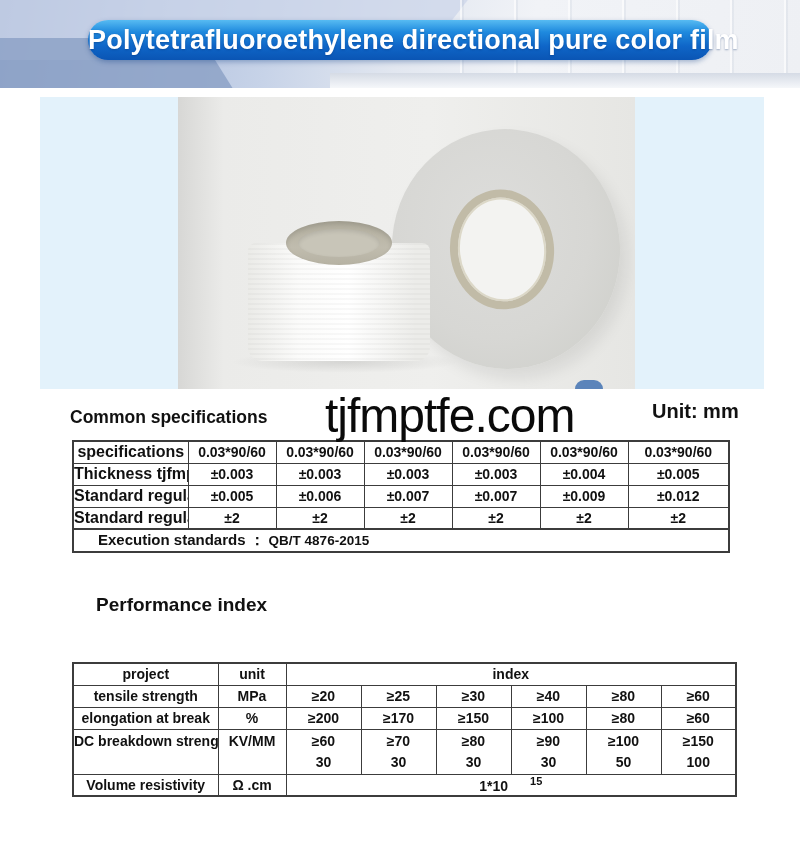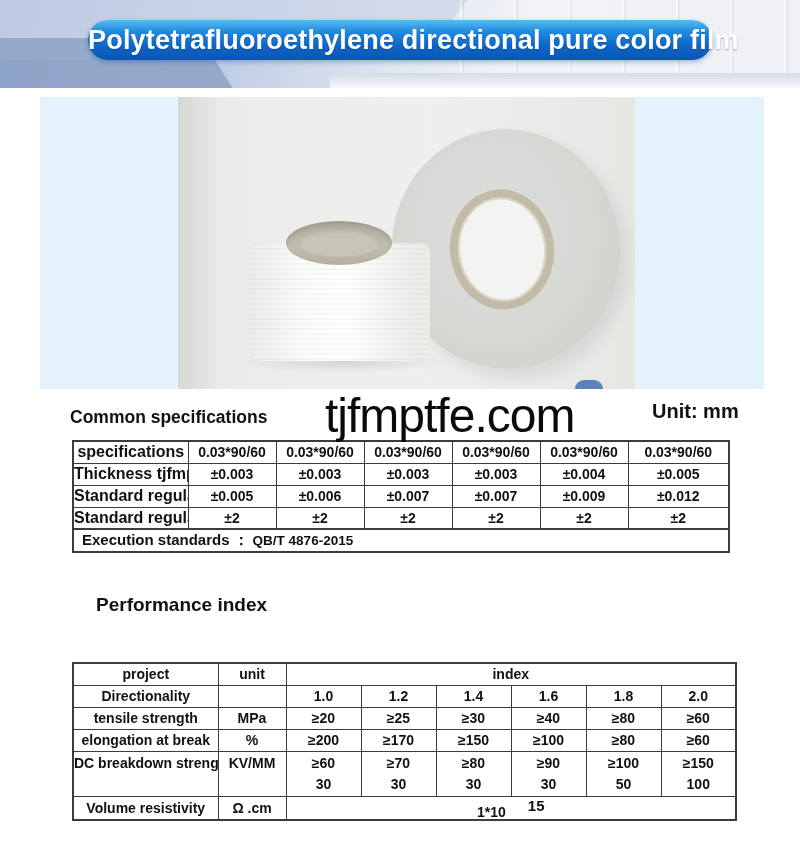--- a/index.html
+++ b/index.html
@@ -67,7 +67,7 @@
   .tbl1 td { height:22px; font-size:14px; }
   .tbl1 td.lbl { font-size:16px; }
   .tbl1 tr.thick td { border-top-width:2px; }
-  .tbl1 .exec-row td { text-align:left; padding-left:8px; height:23px; }
+  .tbl1 .exec-row td { text-align:left; padding-left:24px; height:23px; }
   .exec-label { font-size:15px; font-weight:bold; }
   .exec-value { font-size:13.5px; font-weight:bold; }
 

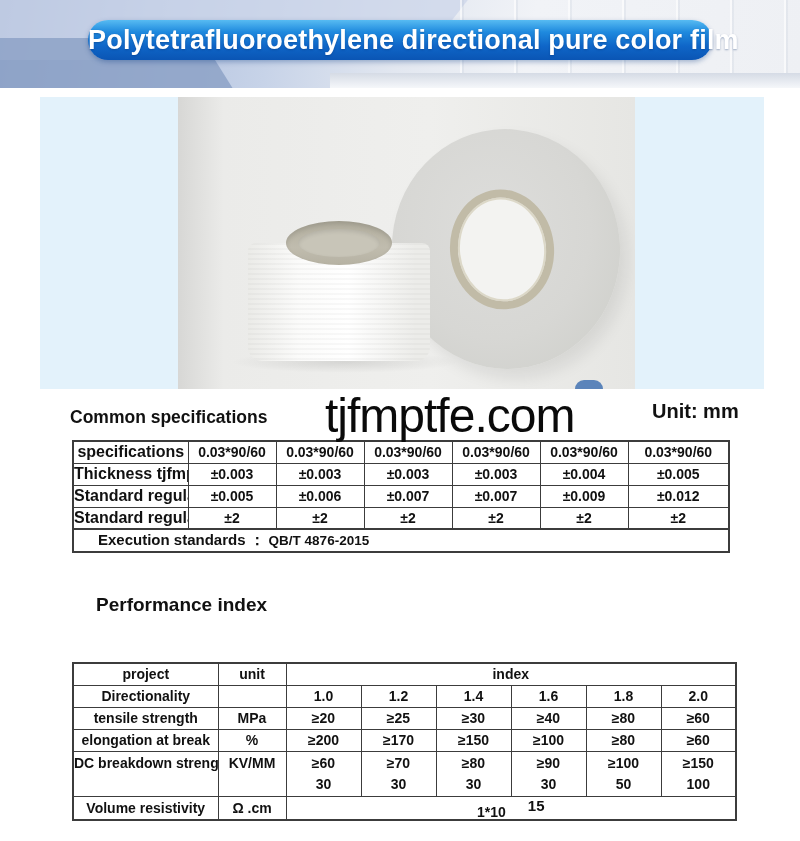--- a/index.html
+++ b/index.html
@@ -197,16 +197,6 @@
       <td colspan="6">index</td>
     </tr>
     <tr>
-      <td class="lbl">Directionality</td>
-      <td></td>
-      <td>1.0</td>
-      <td>1.2</td>
-      <td>1.4</td>
-      <td>1.6</td>
-      <td>1.8</td>
-      <td>2.0</td>
-    </tr>
-    <tr>
       <td class="lbl">tensile strength</td>
       <td>MPa</td>
       <td>≥20</td>

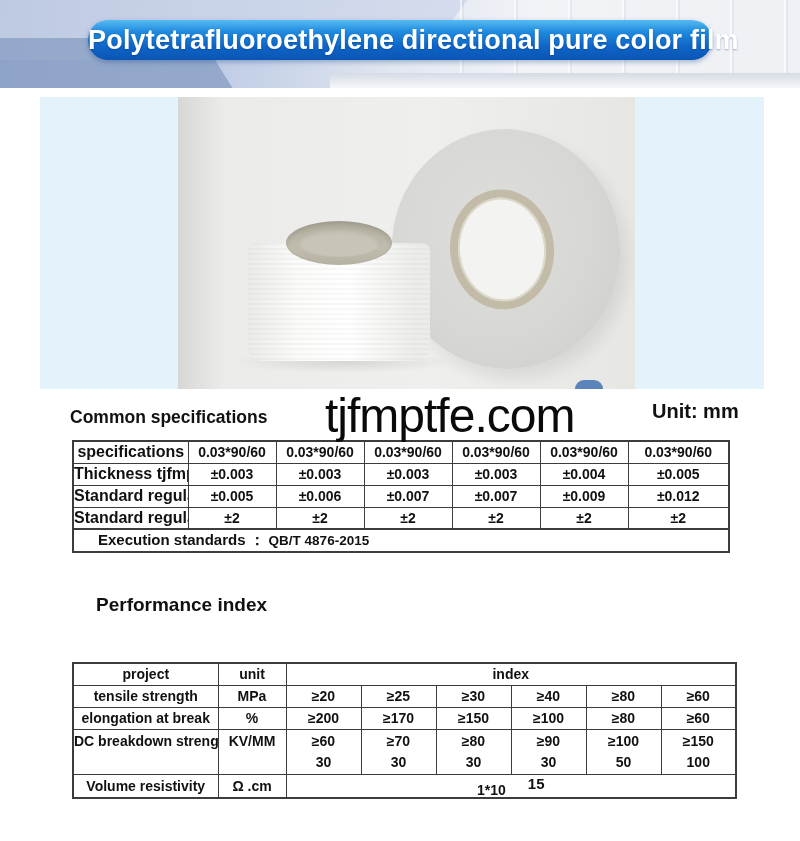--- a/index.html
+++ b/index.html
@@ -81,7 +81,7 @@
   .tbl2 .dc-row td { height:45px; }
   .tbl2 .dc-row td.top-al { vertical-align:top; padding-top:3px; }
   .dc-line { line-height:21px; }
-  sup { font-size:15px; font-weight:bold;padding-left:22px; }
+  sup { font-size:11px; font-weight:bold;padding-left:22px; }
 </style>
 </head>
 <body>

